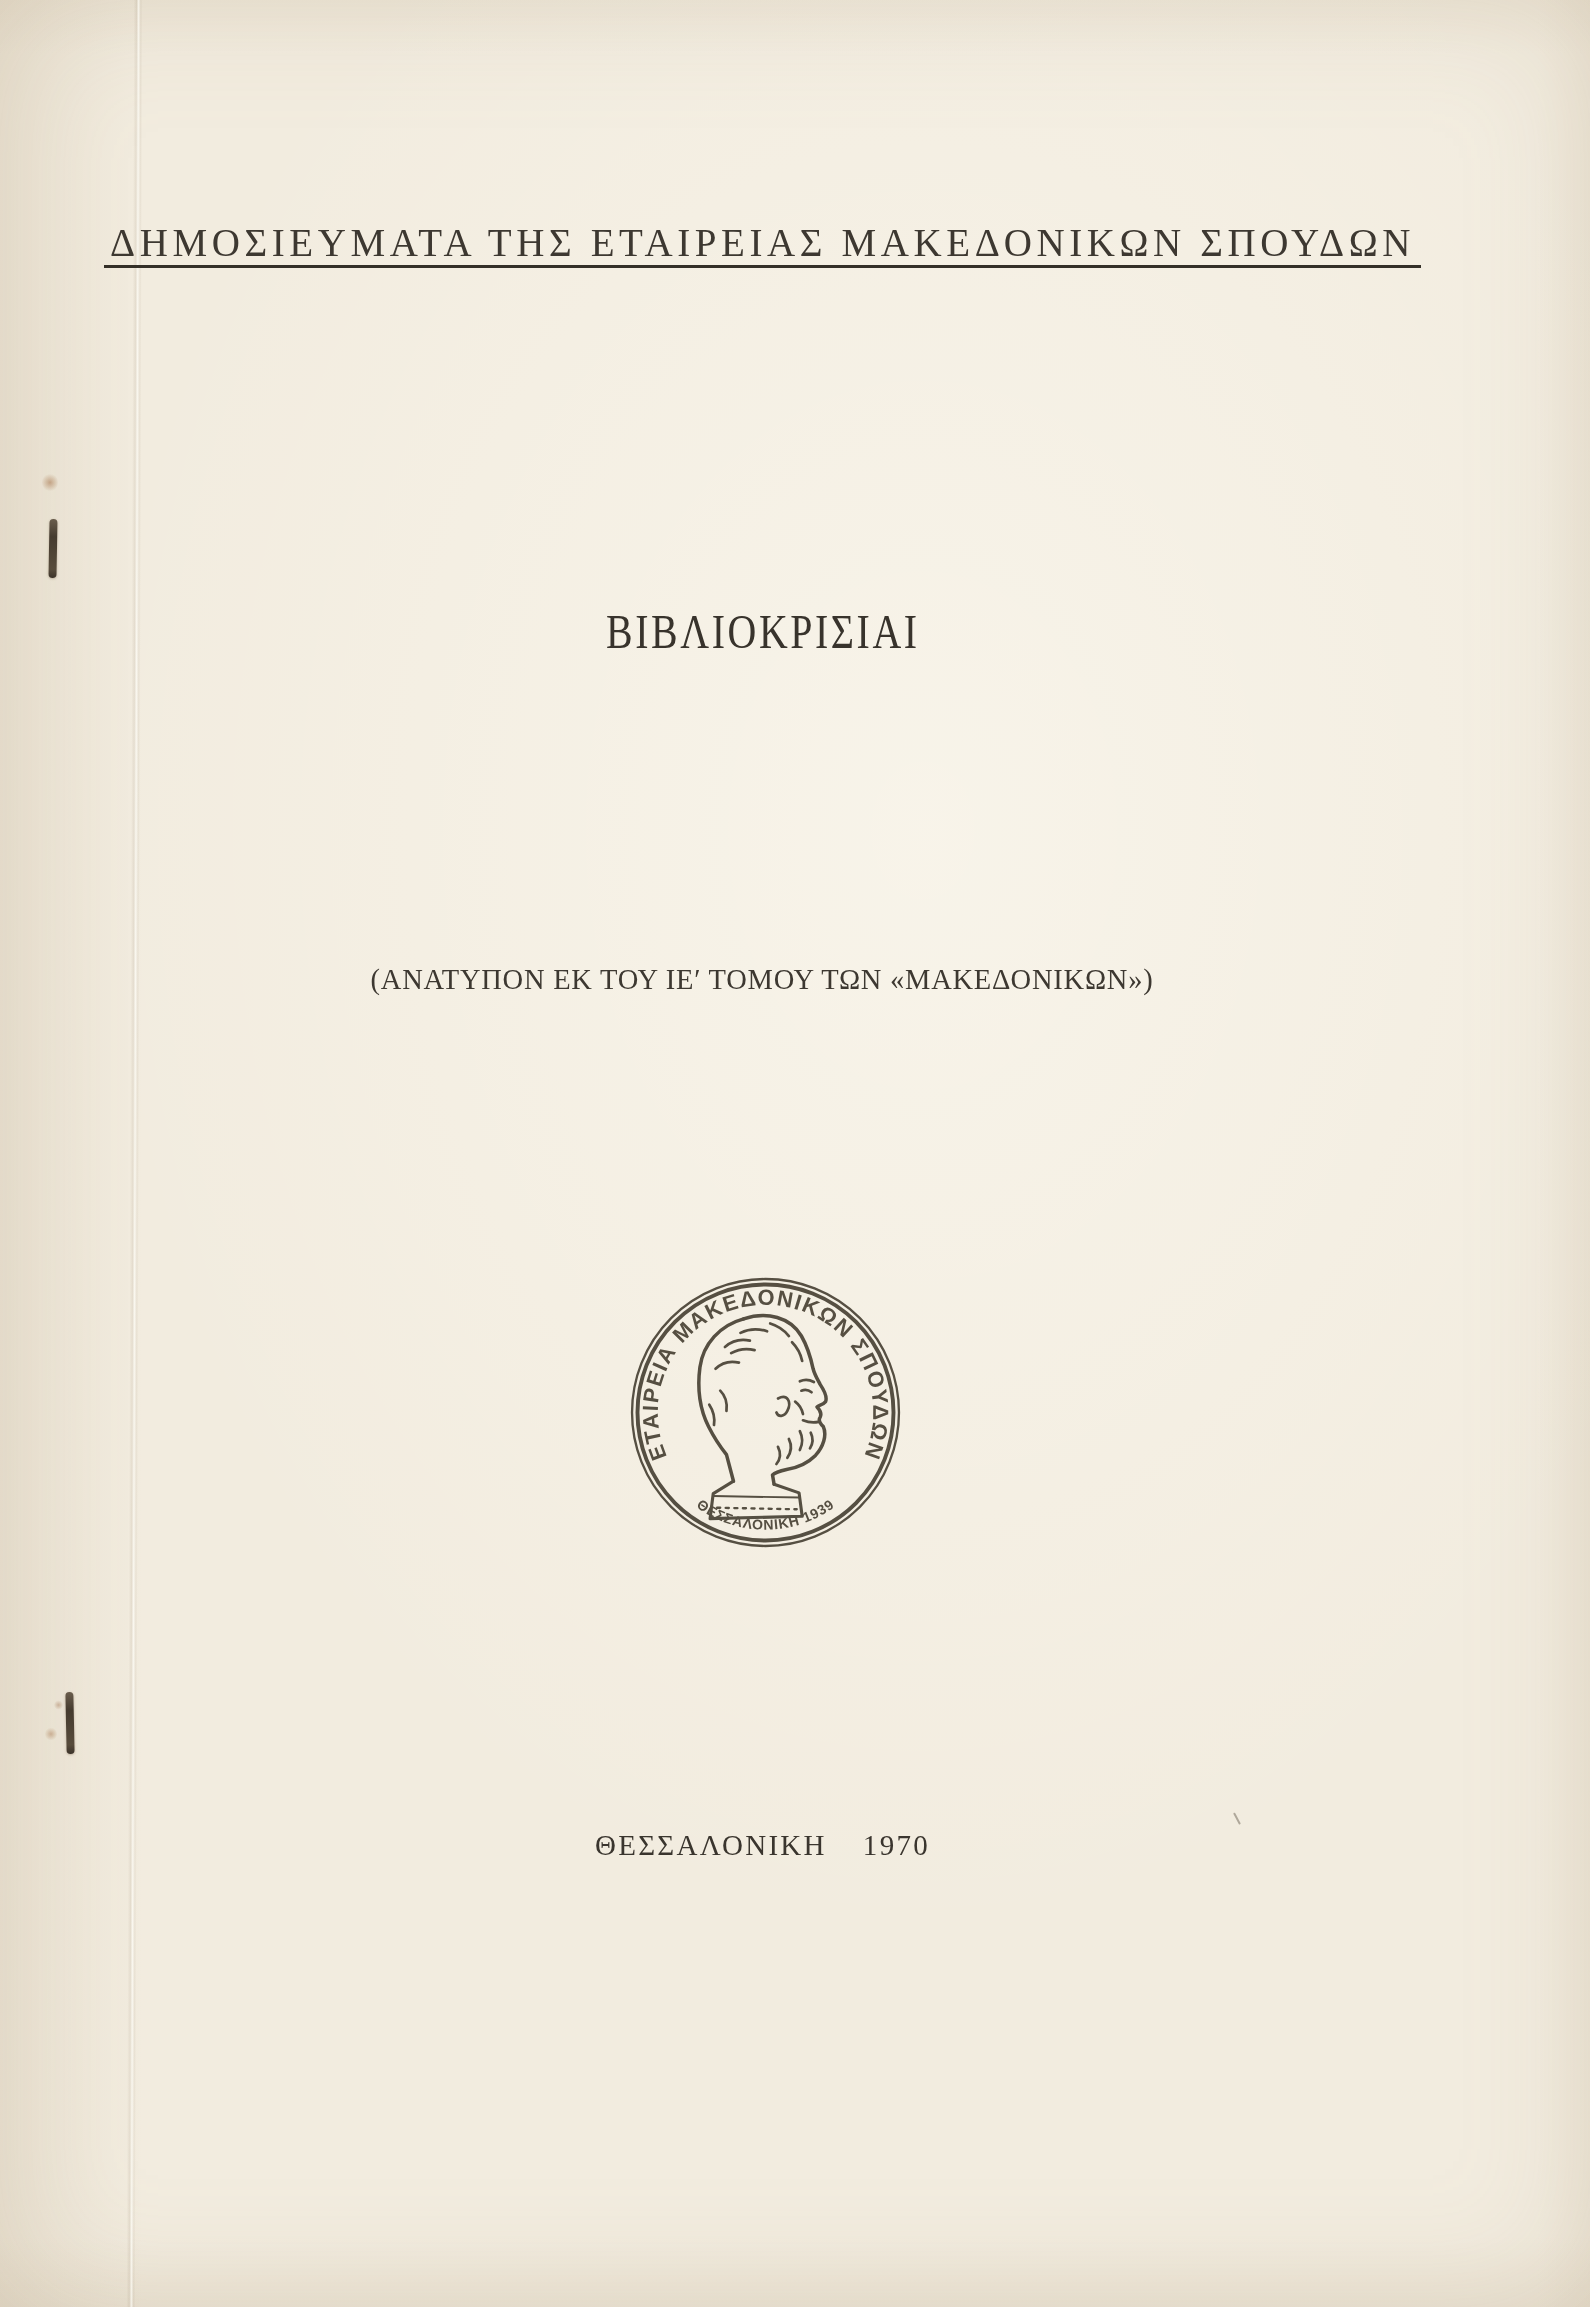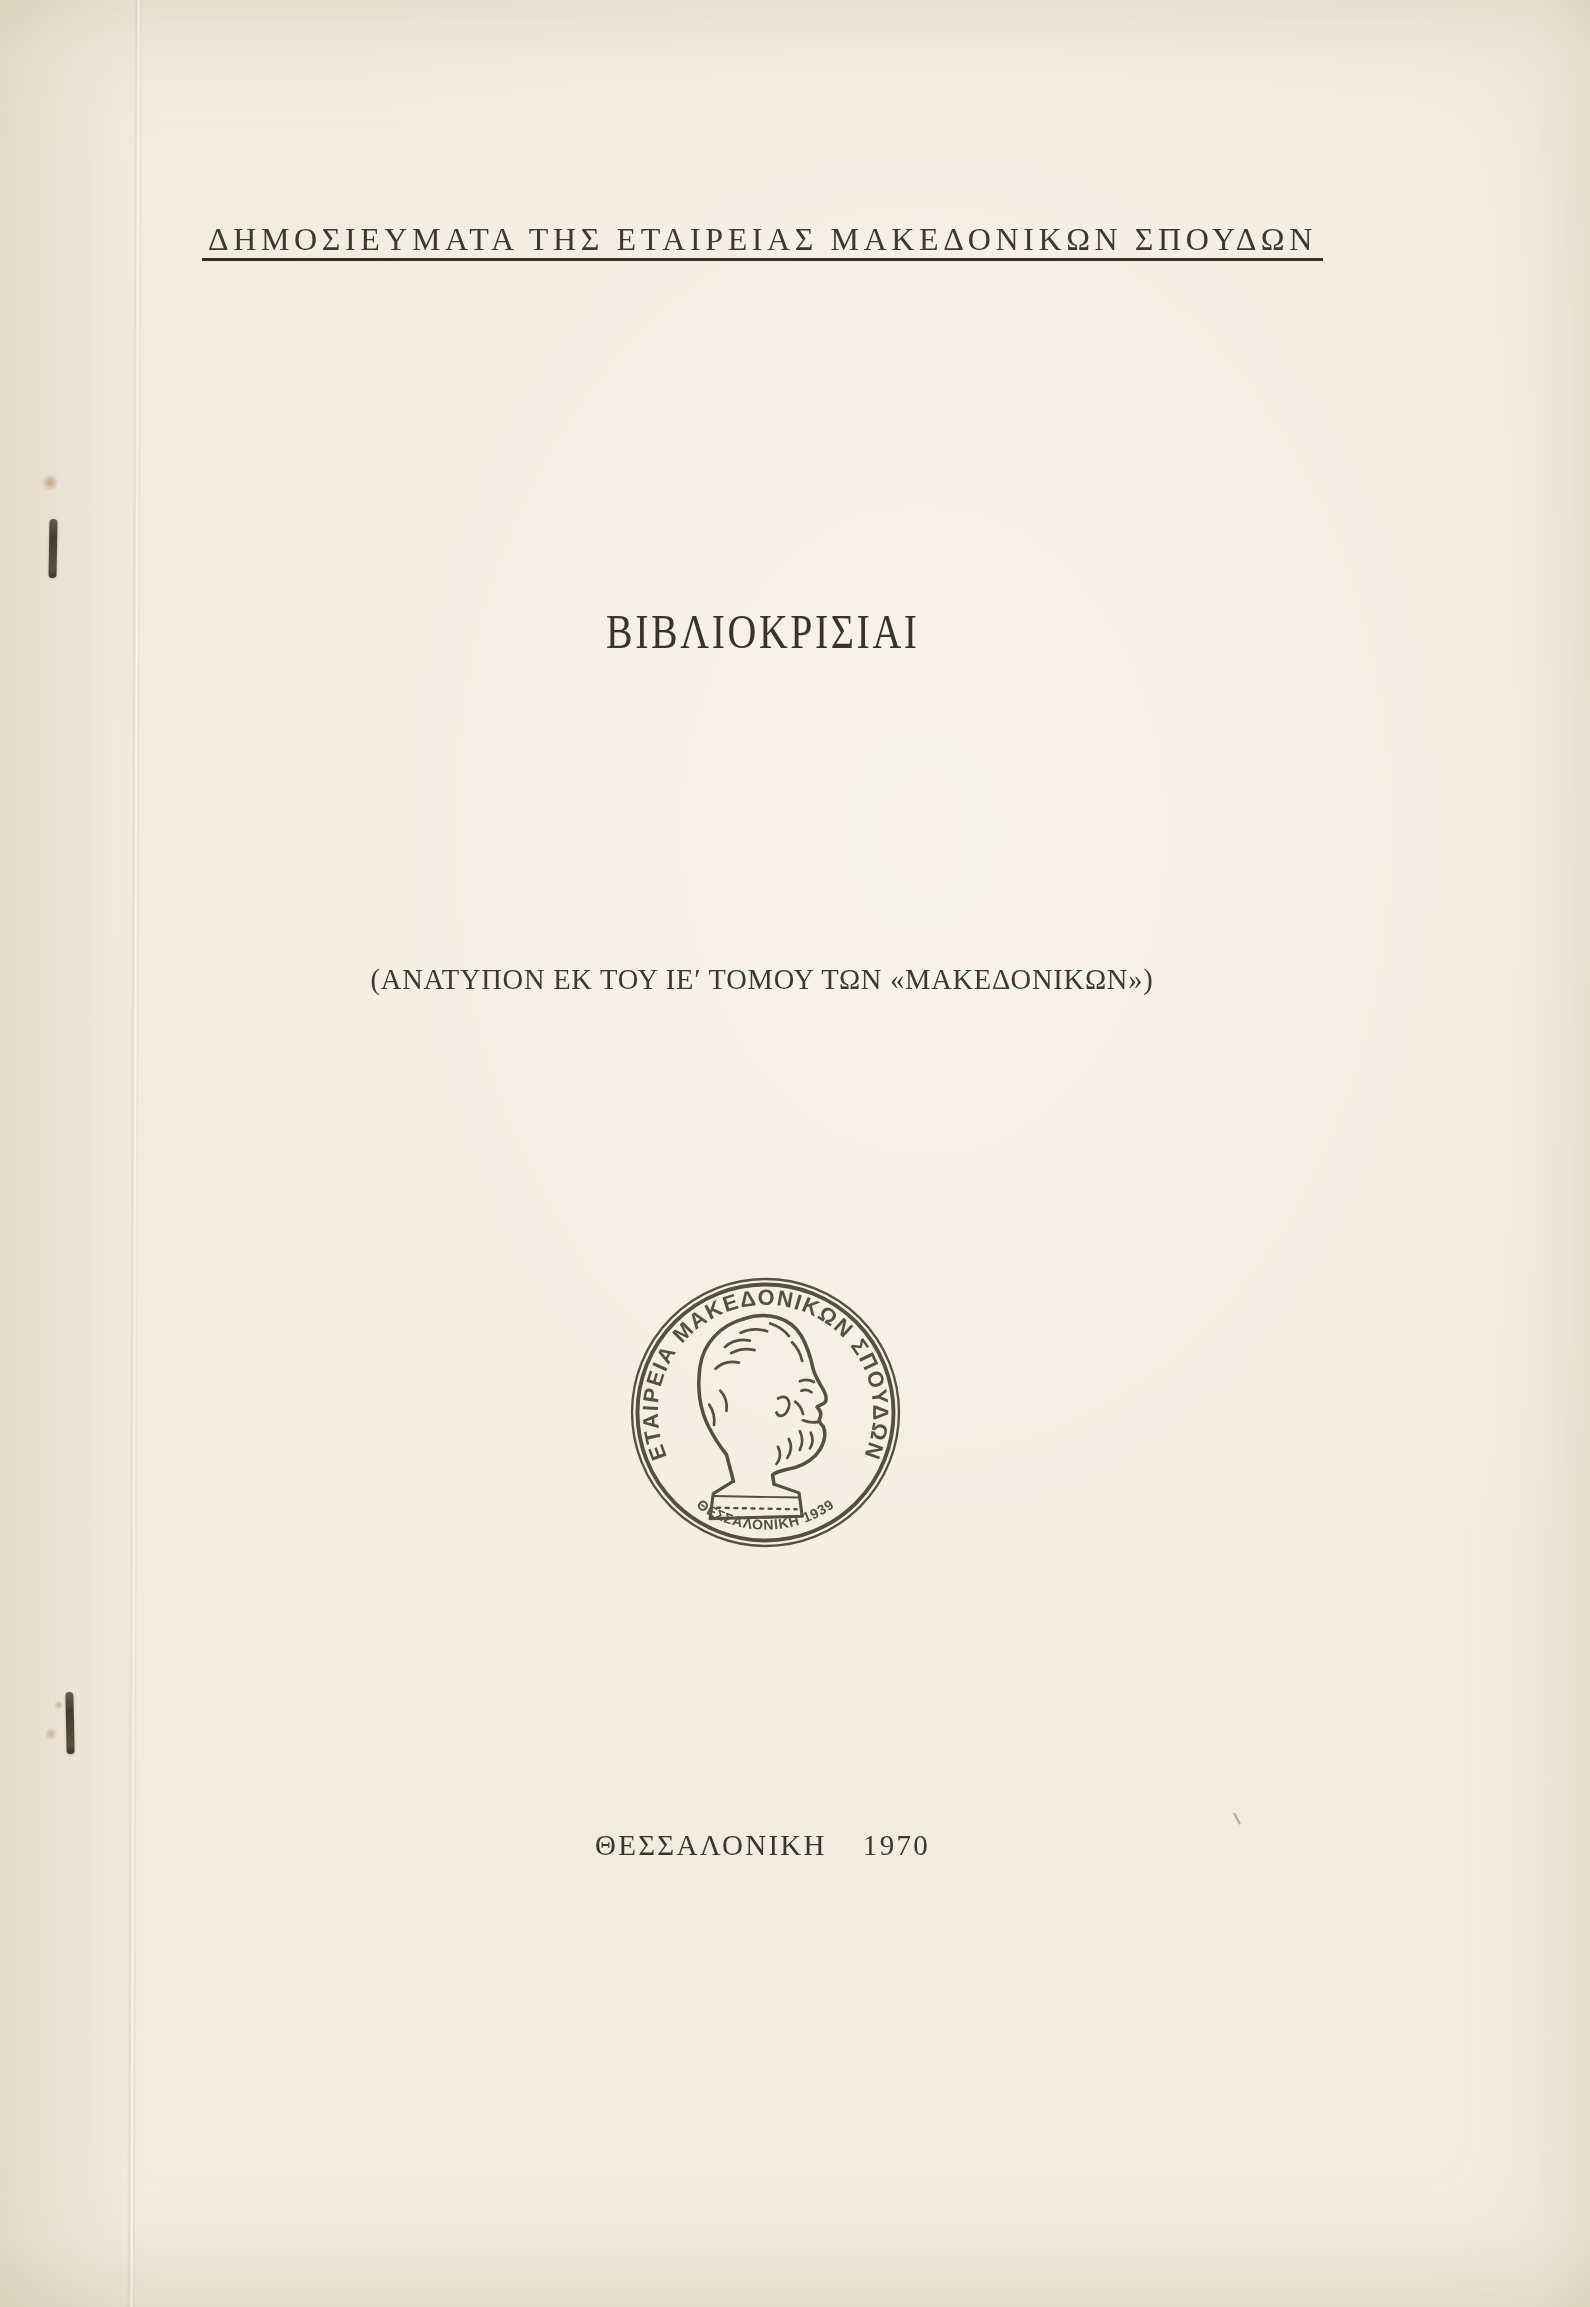--- a/index.html
+++ b/index.html
@@ -32,7 +32,7 @@
   .centerline{position:absolute;left:0;width:100%;text-align:center;line-height:1;transform:translateX(-33px);}
   .series{top:223px;}
   .series span{
-    display:inline-block;font-size:32px;letter-spacing:4.6px;color:#3d3831;
+    display:inline-block;font-size:39px;letter-spacing:4.6px;color:#3d3831;
     padding:0 6.2px 3.1px;border-bottom:3.1px solid #343028;line-height:1;
   }
   .title{top:608px;}

